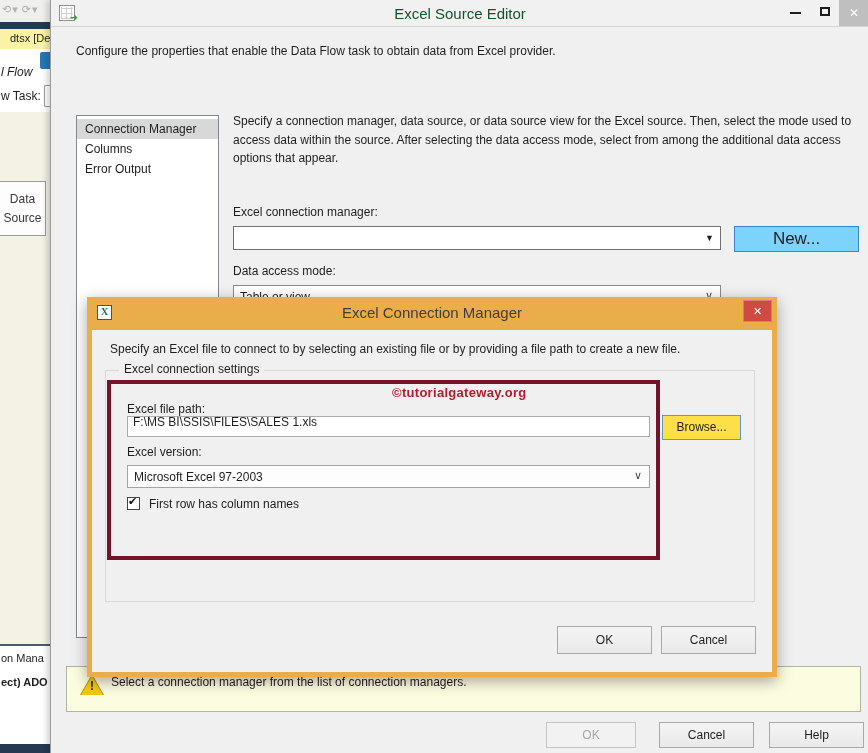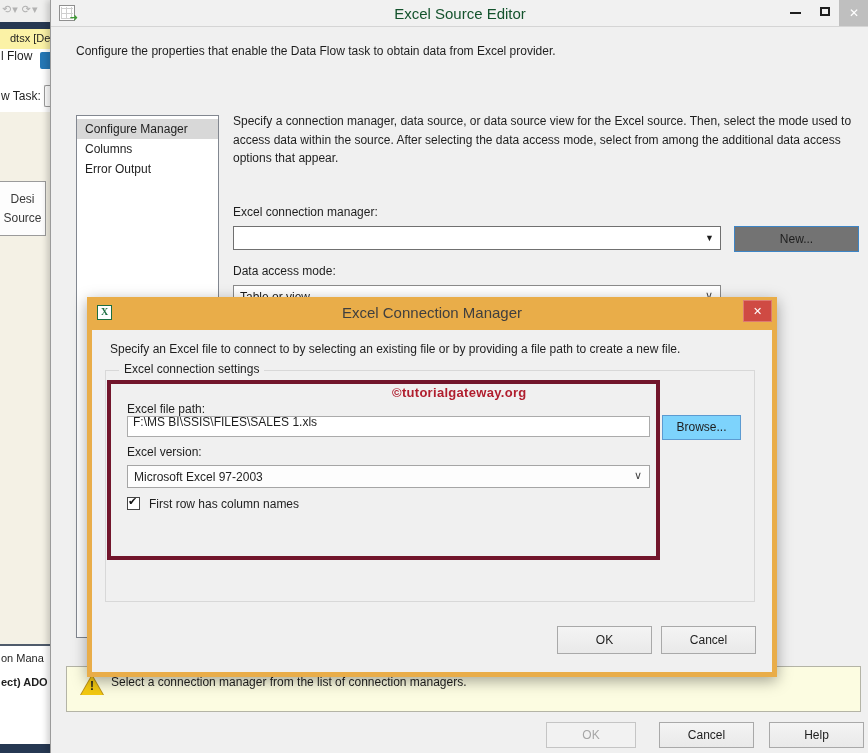--- a/index.html
+++ b/index.html
@@ -15,7 +15,7 @@
   .ls-navy1 { left:0; top:22px; width:50px; height:7px; background:#263852; }
   .ls-doc-tab { left:0; top:29px; width:50px; height:20px; background:#fbf2a6; font-size:11px; padding:3px 0 0 10px; white-space:nowrap; overflow:hidden; color:#1e1e1e; }
   .ls-white-top { left:0; top:49px; width:50px; height:63px; background:#ffffff; }
-  .ls-flow-label { left:1px; top:0; position:absolute; font-size:12px; white-space:nowrap; }
+  .ls-flow-label { left:1px; top:16px; position:absolute; font-size:12px; white-space:nowrap;font-style:italic; }
   .ls-flow-icon { position:absolute; left:40px; top:3px; width:10px; height:17px; background:#2577b5; border-radius:2px 0 0 2px; }
   .ls-task-label { position:absolute; left:1px; top:40px; font-size:12px; white-space:nowrap; }
   .ls-task-box { position:absolute; left:44px; top:36px; width:6px; height:22px; background:#fff; border:1px solid #9b9b9b; border-right:none; border-radius:2px 0 0 2px; }

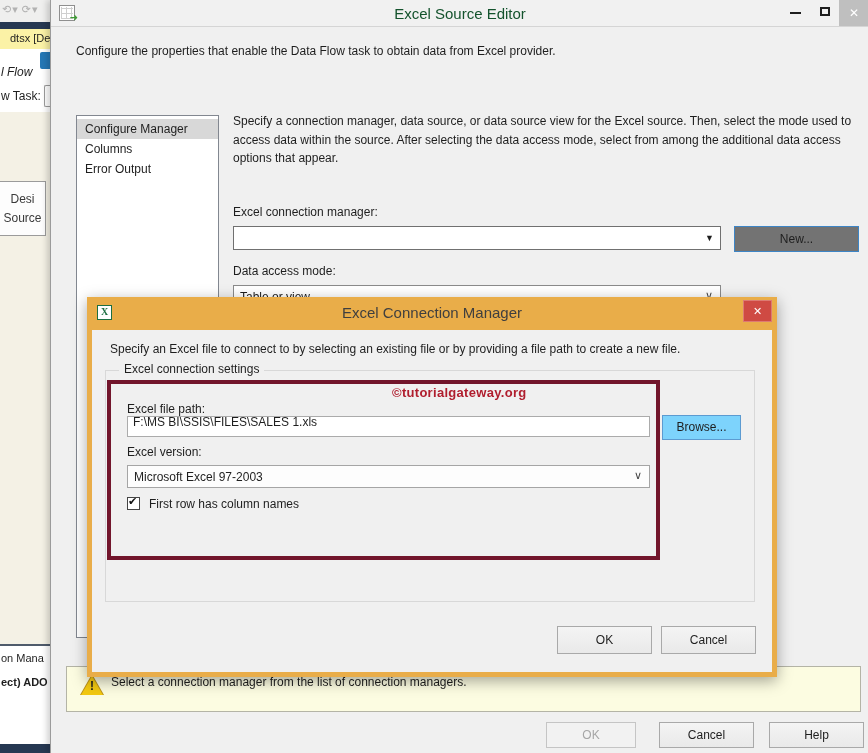--- a/index.html
+++ b/index.html
@@ -134,7 +134,7 @@
     <div class="abs e-config">Configure the properties that enable the Data Flow task to obtain data from Excel provider.</div>
 
     <div class="abs e-pagelist">
-      <div class="e-pageitem sel">Configure Manager</div>
+      <div class="e-pageitem sel">Connection Manager</div>
       <div class="e-pageitem">Columns</div>
       <div class="e-pageitem">Error Output</div>
     </div>

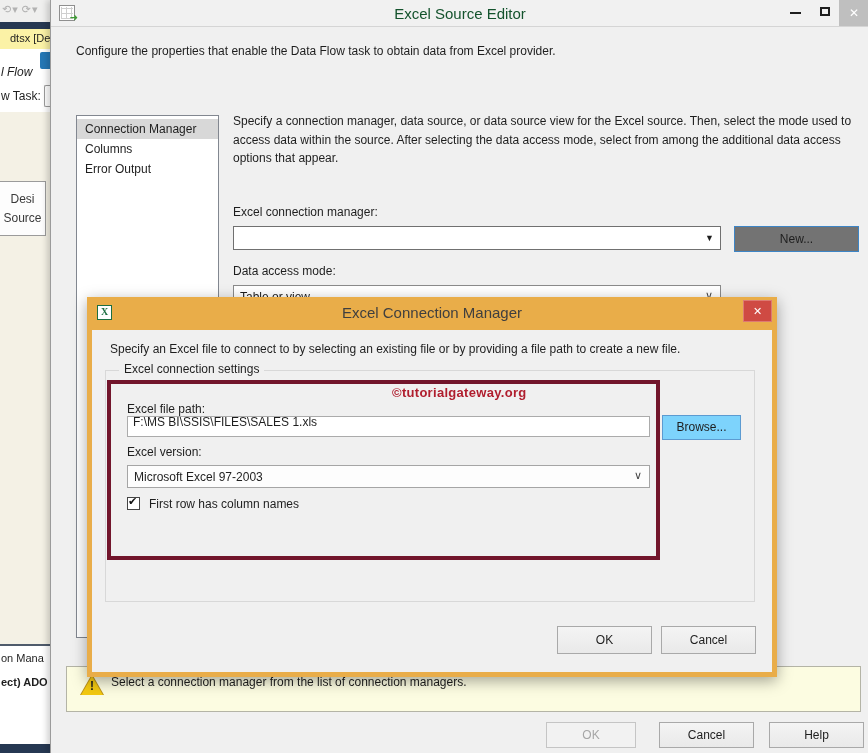--- a/index.html
+++ b/index.html
@@ -109,7 +109,7 @@
       <span class="ls-task-box"></span>
     </div>
     <div class="abs ls-component">
-      <div>Desi</div>
+      <div>Data</div>
       <div>Source</div>
     </div>
     <div class="abs ls-conn-panel">

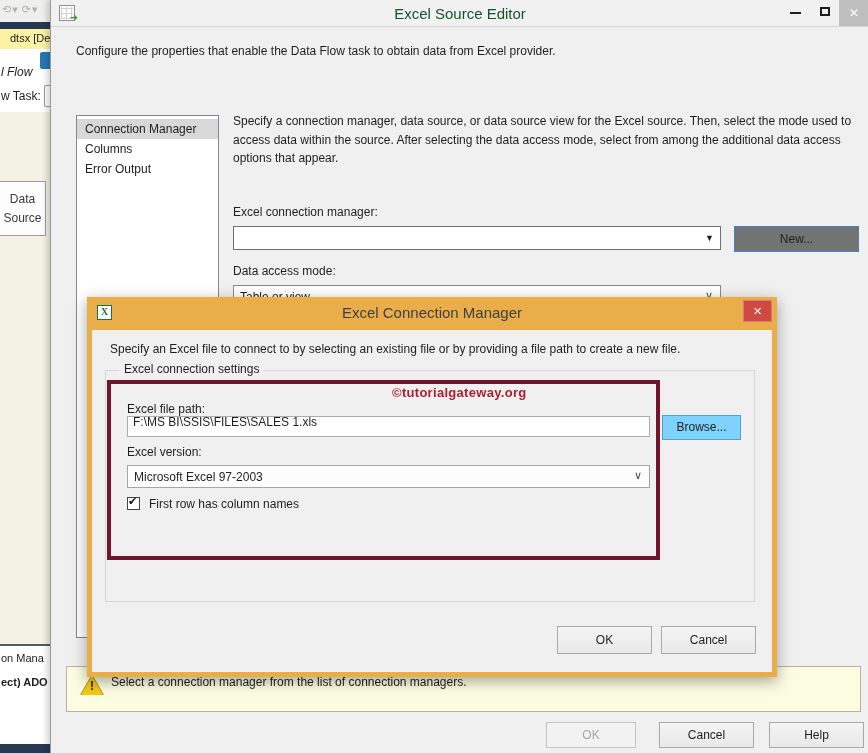--- a/index.html
+++ b/index.html
@@ -50,7 +50,7 @@
   .e-combo { background:#fff; border:1px solid #707070; }
   .e-cm-combo { left:182px; top:226px; width:488px; height:24px; }
   .combo-arrow { position:absolute; right:6px; top:6px; font-size:9px; color:#1e1e1e; }
-  .e-new { left:683px; top:226px; width:125px; height:26px; background:#737373; border:1px solid #3d85c6; text-align:center; line-height:24px; font-size:12px; }
+  .e-new { left:683px; top:226px; width:125px; height:26px; background:#7dd3fc; border:1px solid #3d85c6; text-align:center; line-height:24px; font-size:17px; }
   .e-dam-label { left:182px; top:264px; }
   .e-dam-combo { left:182px; top:285px; width:488px; height:24px; border:1px solid #8a8a8a; background:#fff; padding:4px 0 0 6px; font-size:12px; }
   .chevron { position:absolute; right:7px; top:3px; color:#444; font-size:11px; }

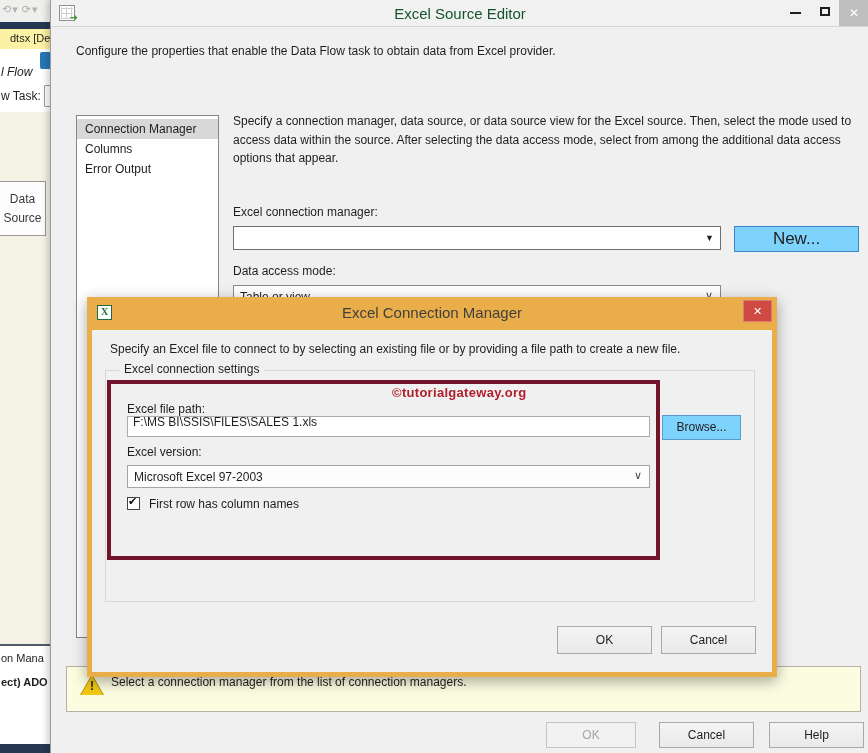--- a/index.html
+++ b/index.html
@@ -80,7 +80,7 @@
   .watermark { left:300px; top:55px; color:#b01e2e; font-weight:bold; font-size:13px; letter-spacing:.3px; }
   .fp-label { left:35px; top:72px; }
   .fp-input { left:35px; top:86px; width:523px; height:21px; background:#fff; border:1px solid #ababab; font-size:12px; padding:0 0 10px 5px; font-family:"Liberation Sans","DejaVu Sans",sans-serif; color:#1e1e1e; }
-  .browse { left:570px; top:85px; width:79px; height:25px; background:#7dd3fc; border:1px solid #5c9bd1; line-height:23px; text-align:center; font-size:12px; }
+  .browse { left:570px; top:85px; width:79px; height:25px; background:#fde047; border:1px solid #5c9bd1; line-height:23px; text-align:center; font-size:12px; }
   .ver-label { left:35px; top:115px; }
   .ver-select { left:35px; top:135px; width:523px; height:23px; background:#fdfdfd; border:1px solid #a5a5a5; padding:4px 0 0 6px; font-size:12px; }
   .cb-row { left:35px; top:166px; height:16px; }

